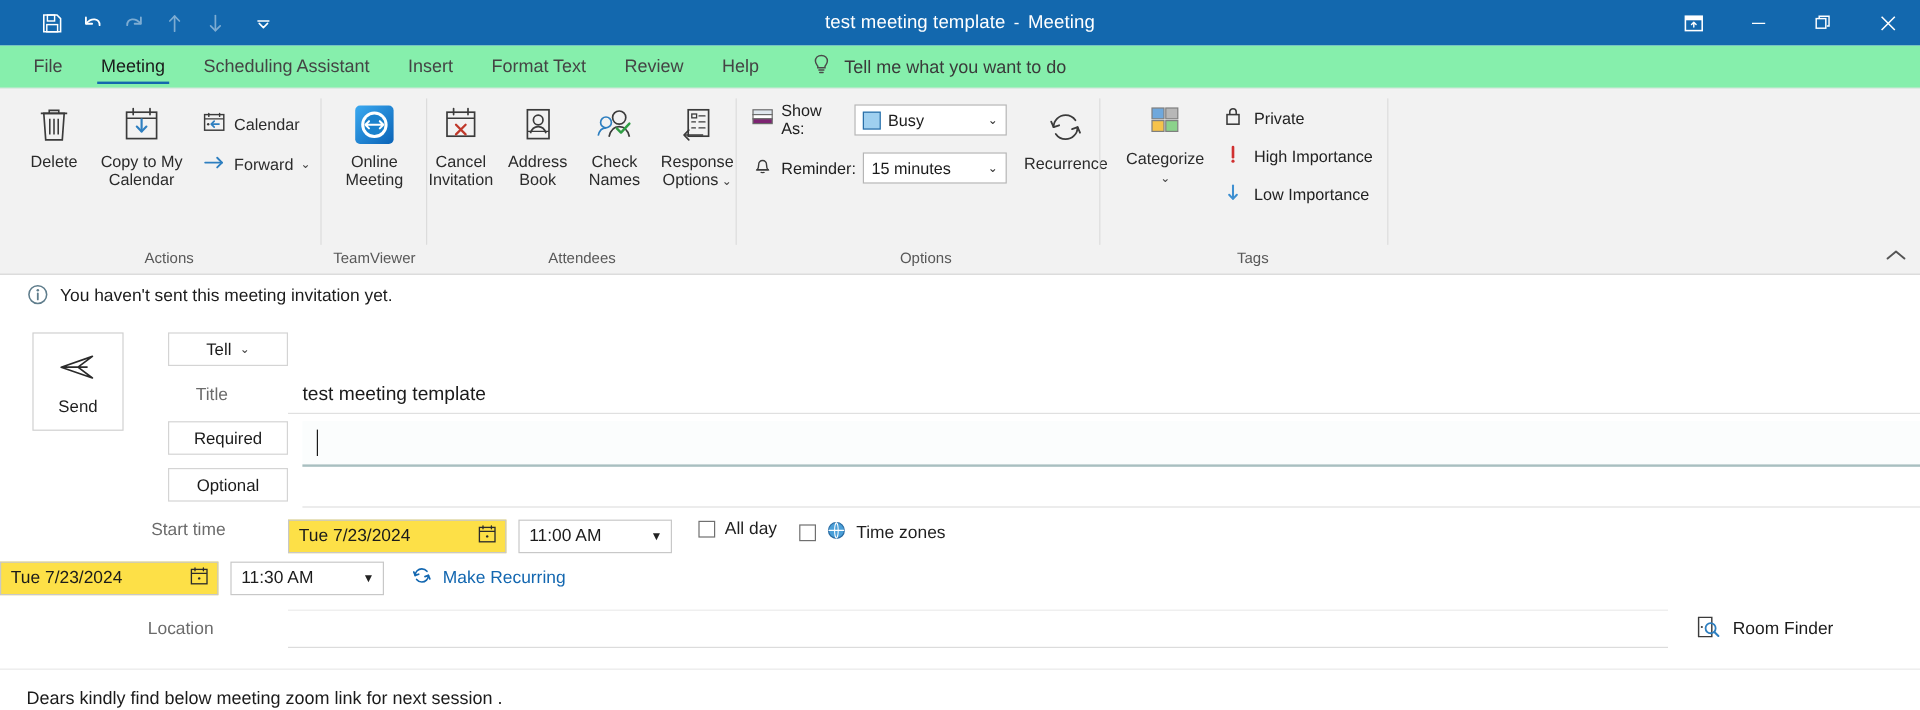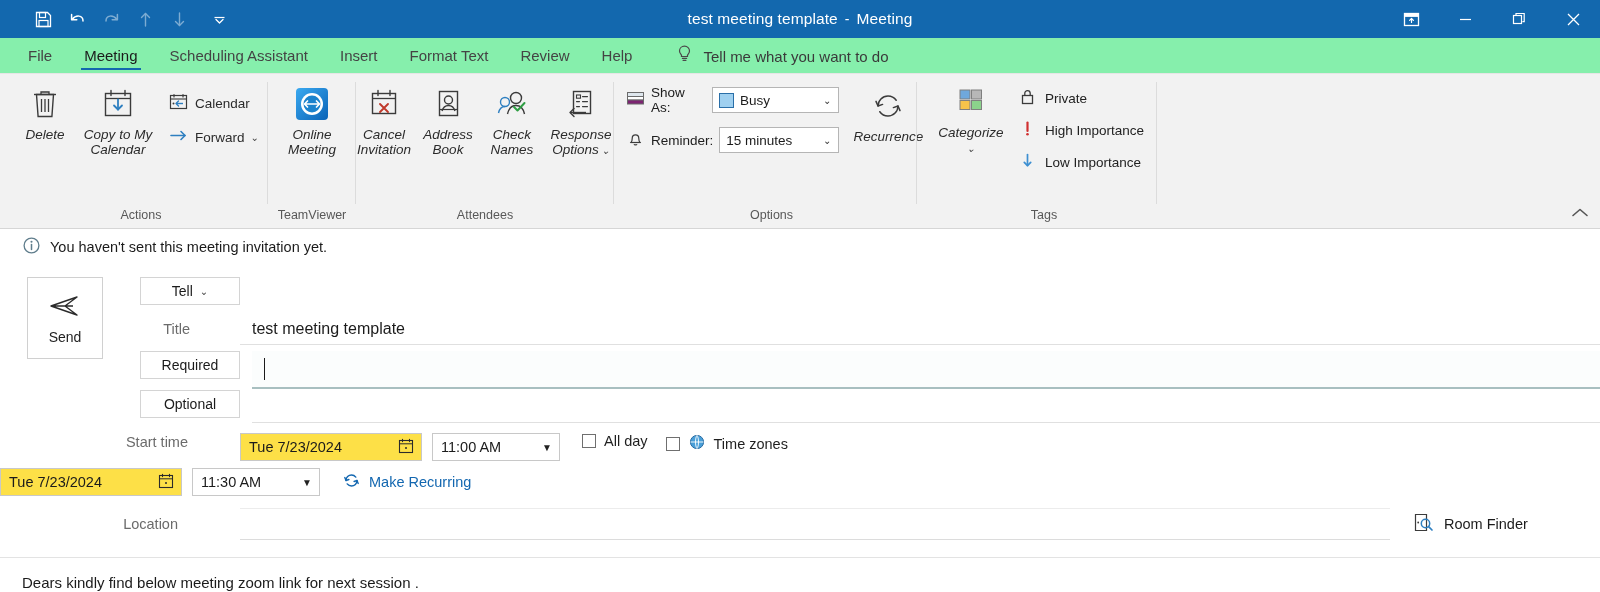--- a/index.html
+++ b/index.html
@@ -72,7 +72,7 @@
 
   .bigbtn {
     display: flex; flex-direction: column; align-items: center; justify-content: flex-start;
-    min-width: 54px; padding: 2px 6px; cursor: default; font-style: italic;
+    min-width: 54px; padding: 2px 6px; cursor: default;
   }
   .bigbtn .ico { height: 40px; display:flex; align-items:center; justify-content:center; }
   .bigbtn .lbl {

